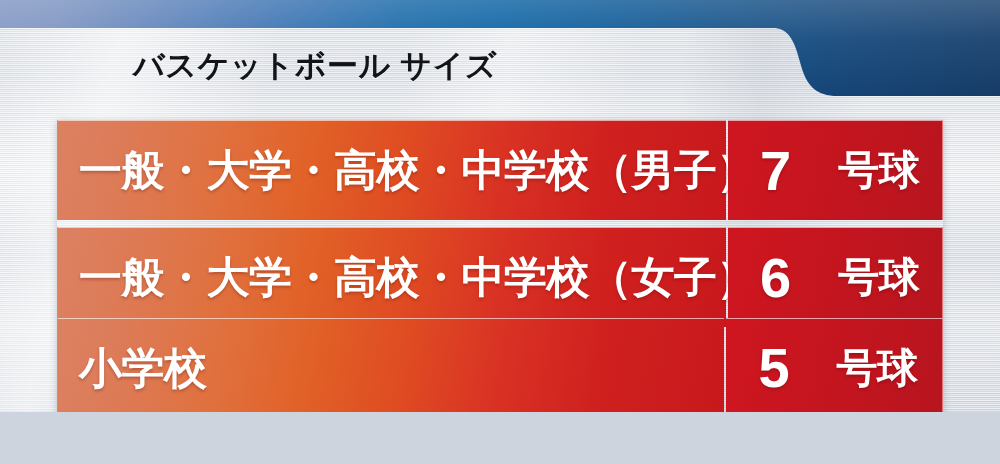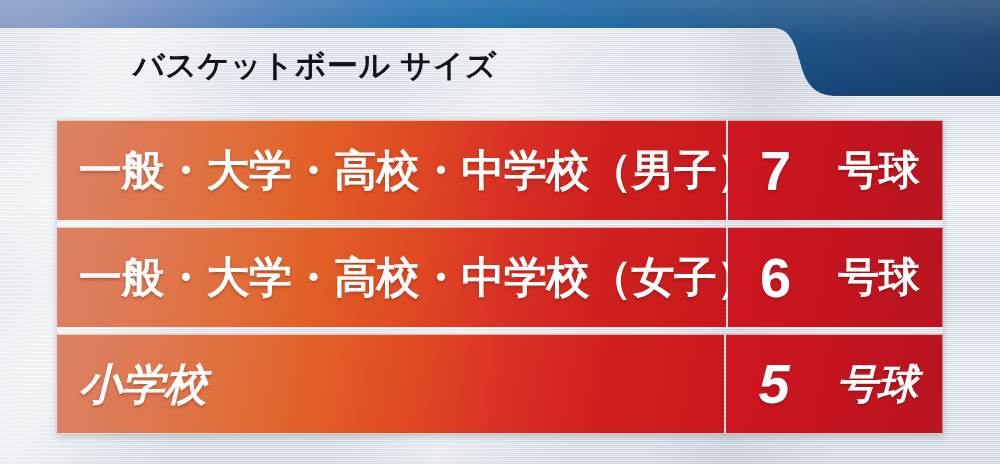--- a/index.html
+++ b/index.html
@@ -9,7 +9,7 @@
     background:#ced4dd;
   }
   .stage{
-    position:relative;width:1000px;height:464px;overflow:hidden;
+    position:relative;width:1000px;height:412px;overflow:hidden;
     background:
       repeating-linear-gradient(to bottom,
         rgba(255,255,255,0.55) 0px, rgba(255,255,255,0.55) 1px,

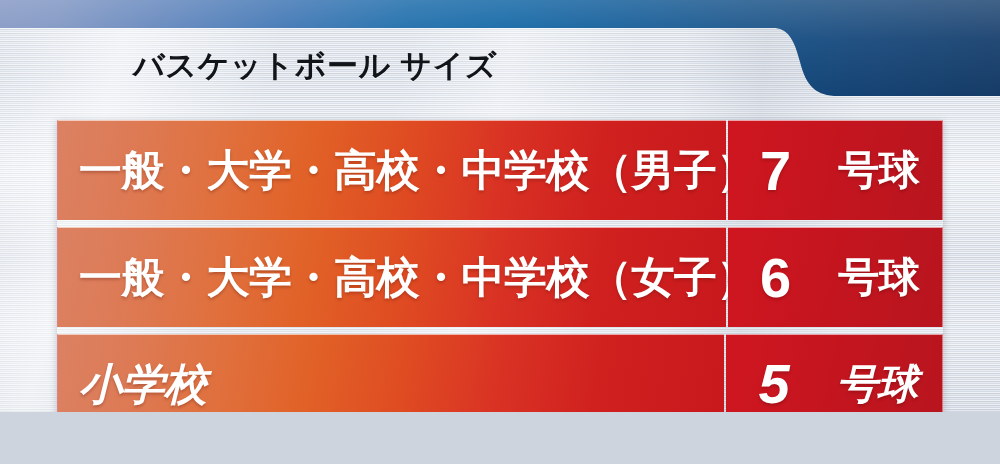--- a/index.html
+++ b/index.html
@@ -65,7 +65,7 @@
   }
   .row.r0{top:0;}
   .row.r1{top:107px;}
-  .row.r2{top:214px;font-style:italic;}
+  .row.r2{top:198px;}
 
   .cell-label{
     position:relative;

